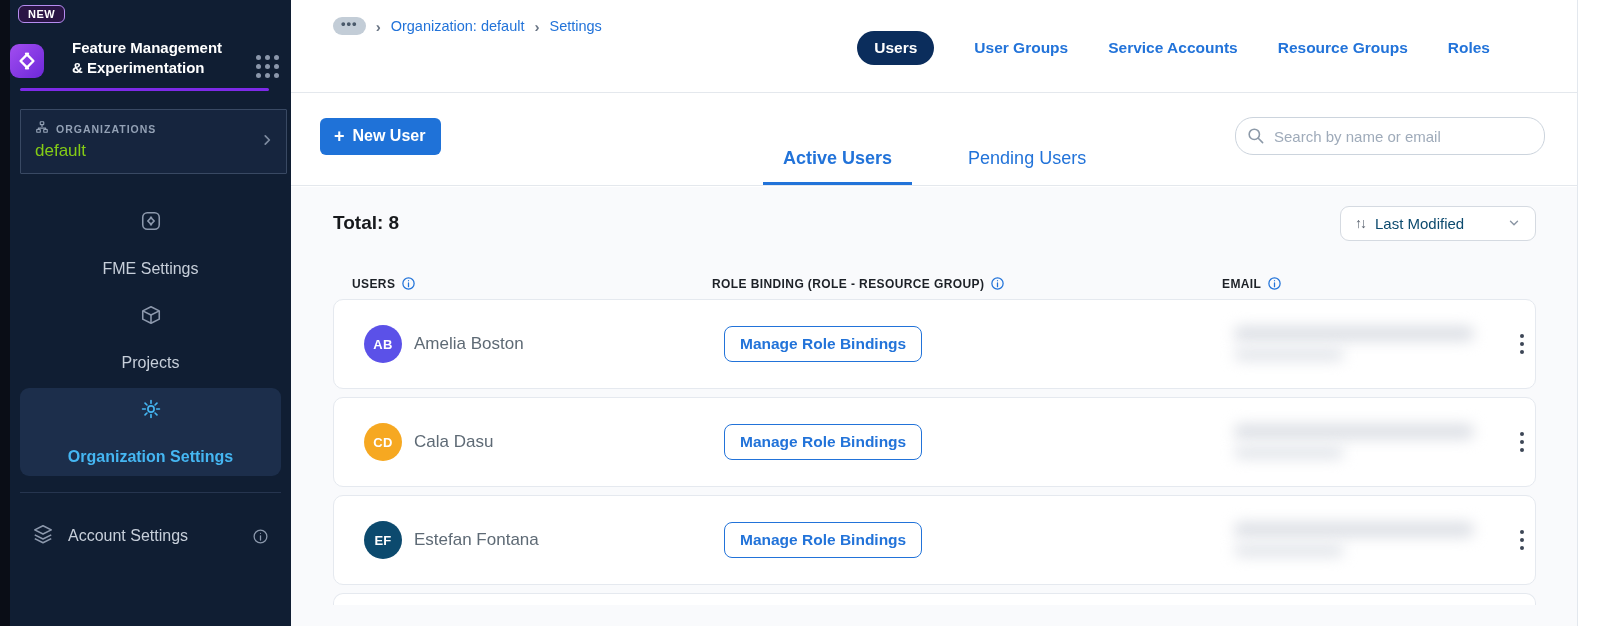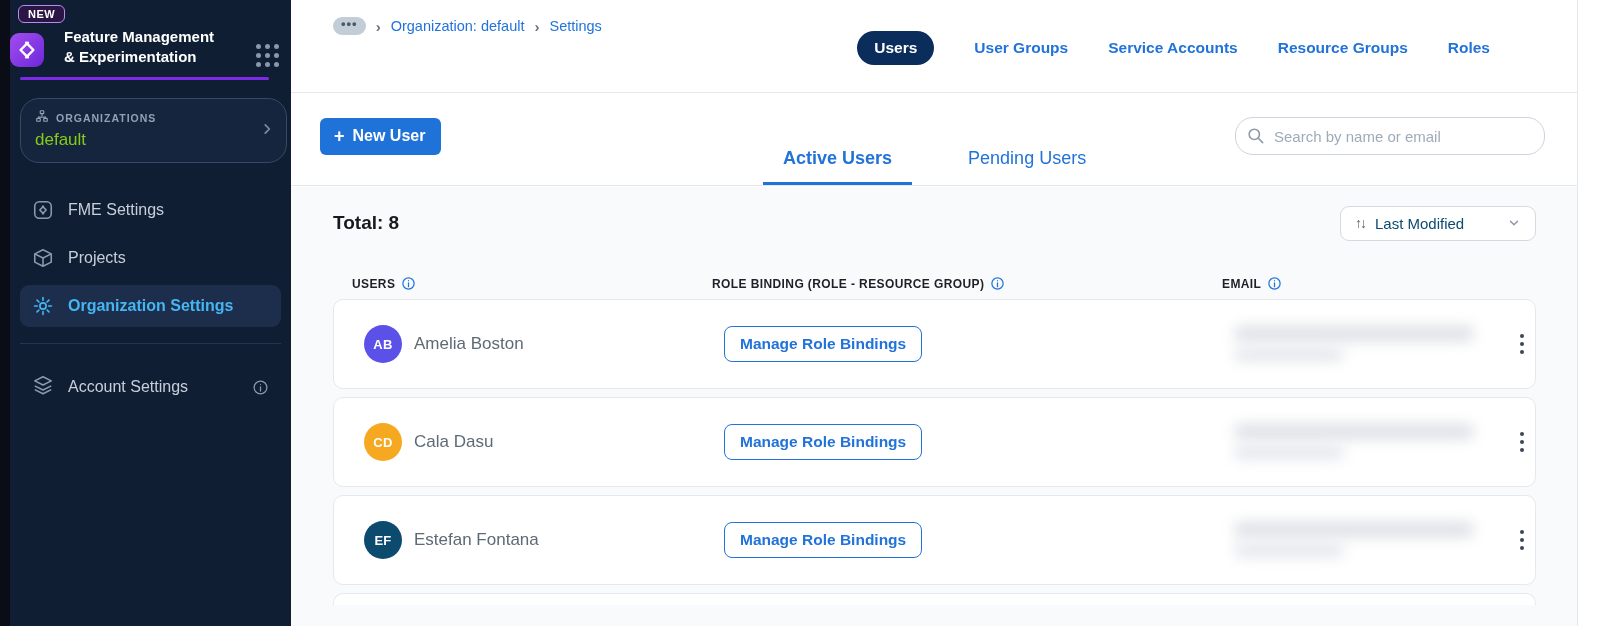--- a/index.html
+++ b/index.html
@@ -14,7 +14,7 @@
   .sb-header { position:relative; padding:4px 12px 0 0; }
   .new-badge { display:inline-block; margin-left:8px; padding:2px 9px; font-size:11px; font-weight:bold;
     color:#fff; background:#2a1545; border:1.5px solid #b68cf0; border-radius:6px; letter-spacing:.5px; }
-  .sb-brand { display:flex; align-items:center; gap:20px; margin-top:4px; }
+  .sb-brand { display:flex; align-items:center; gap:28px; margin-top:15px; }
   .logo-sq { width:34px; height:34px; border-radius:9px; flex:0 0 auto; margin-top:6px;
     background:linear-gradient(135deg,#a24df0,#6d28d9); display:flex; align-items:center; justify-content:center; }
   .app-title { color:#fff; font-weight:bold; font-size:15px; line-height:20px; width:152px; }

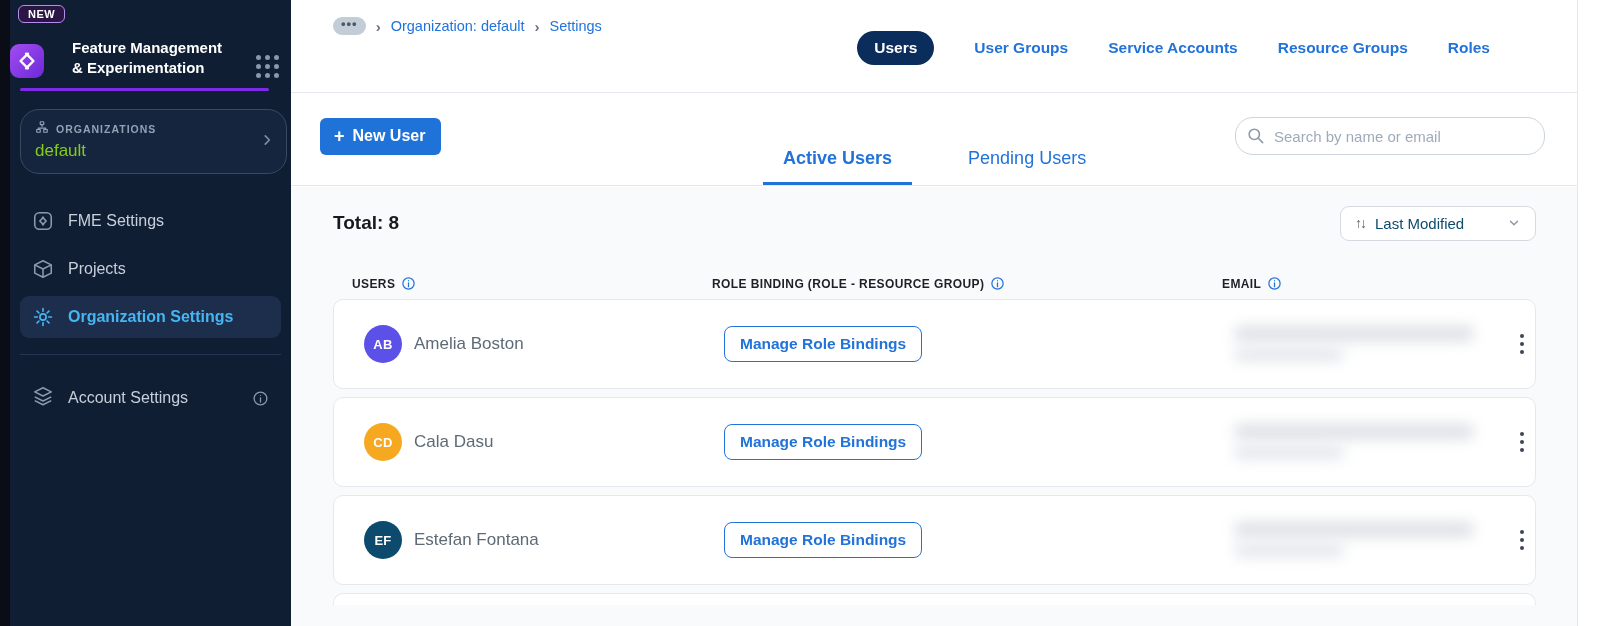--- a/index.html
+++ b/index.html
@@ -22,7 +22,7 @@
   .grid-icon i { width:5px; height:5px; border-radius:50%; background:#8b97ab; }
   .purple-rule { height:3px; background:#7d2ae8; margin:10px 10px 0 10px; border-radius:2px; }
 
-  .org-box { margin:18px 4px 0 10px; border:1px solid #394963; background:#16253e; border-radius:19px;
+  .org-box { margin:18px 4px 0 10px; border:1px solid #394963; background:#16253e; border-radius:1px;
     padding:10px 8px 12px 14px; position:relative; cursor:pointer; }
   .org-label-row { display:flex; align-items:center; gap:7px; }
   .org-label { color:#93a1b5; font-size:10.5px; font-weight:bold; letter-spacing:1px; }

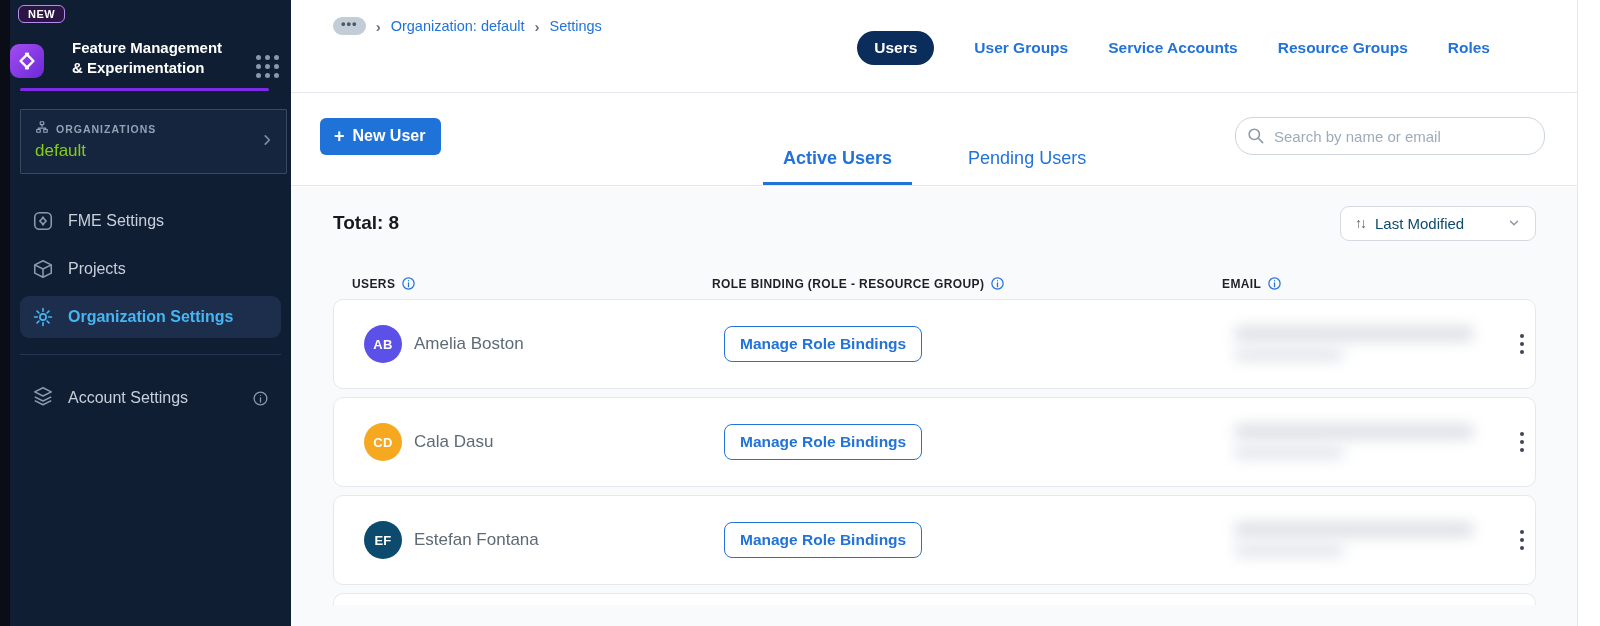--- a/index.html
+++ b/index.html
@@ -30,8 +30,8 @@
   .org-chevron { position:absolute; right:12px; top:50%; transform:translateY(-50%); }
 
   .sb-menu { margin-top:26px; padding:0 10px; }
-  .sb-item { display:flex; align-items:center; gap:14px; padding:10px 12px; border-radius:9px;
-    color:#c7cfda; font-size:16px; cursor:pointer; margin-bottom:6px; }
+  .sb-item { display:flex; align-items:center; gap:28px; padding:10px 12px; border-radius:9px;
+    color:#c7cfda; font-size:16px; cursor:pointer; margin-bottom:6px;flex-direction:column; }
   .sb-item.active { background:#1c2e4b; color:#45b6f2; font-weight:bold; }
   .sb-item .mi { flex:0 0 auto; display:flex; }
   .sb-divider { height:1px; background:#26354f; margin:16px 10px 0 10px; }

